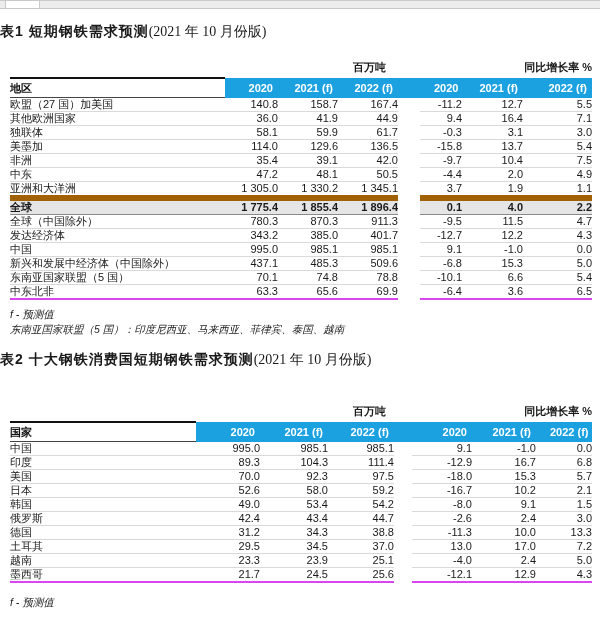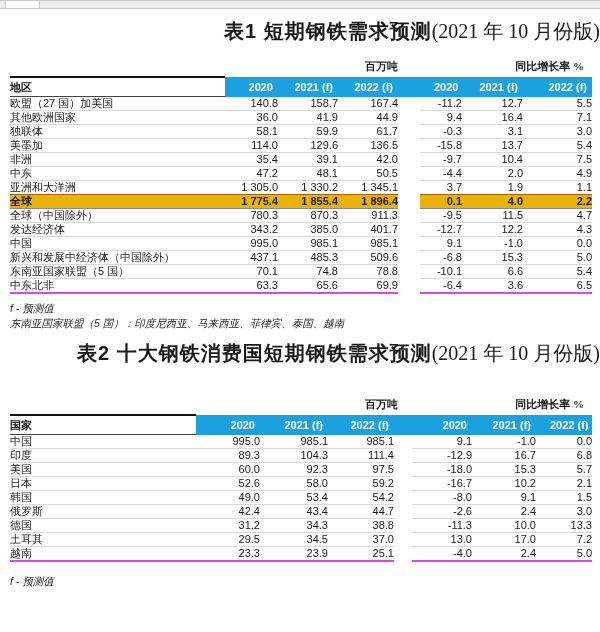--- a/index.html
+++ b/index.html
@@ -8,7 +8,7 @@
   .top-strip{height:7px;background:#ededed;border-top:1px solid #c9c9c9;border-bottom:1px solid #c9c9c9;position:relative;}
   .top-strip .tab{position:absolute;left:5px;top:0;width:33px;height:7px;background:#fff;border-left:1px solid #c9c9c9;border-right:1px solid #c9c9c9;}
 
-  h2.table-title{margin:9px 0 0;text-align:right;font-size:20px;line-height:26px;font-weight:bold;letter-spacing:1px;}
+  h2.table-title{margin:9px 0 0;text-align:left;font-size:14px;line-height:26px;font-weight:bold;letter-spacing:1px;}
   h2.table-title .paren{font-family:"Liberation Serif","DejaVu Serif",serif;font-weight:normal;letter-spacing:0;}
 
   .unit-row{position:relative;height:14px;font-size:11px;font-weight:bold;}

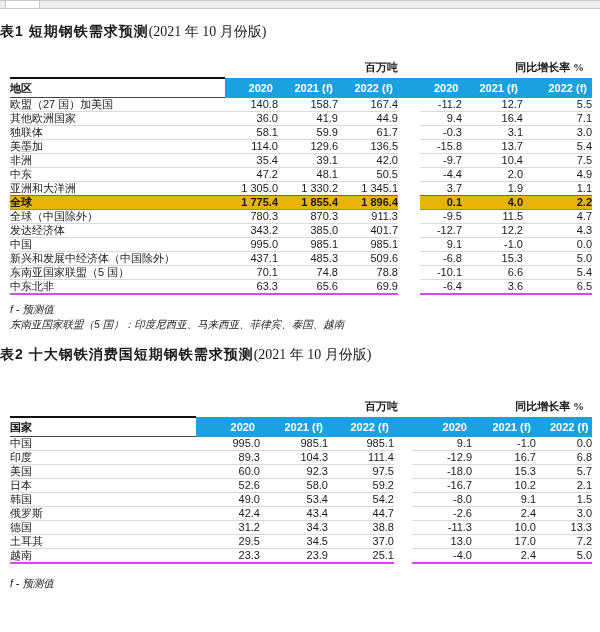--- a/index.html
+++ b/index.html
@@ -12,7 +12,7 @@
   h2.table-title .paren{font-family:"Liberation Serif","DejaVu Serif",serif;font-weight:normal;letter-spacing:0;}
 
   .unit-row{position:relative;height:14px;font-size:11px;font-weight:bold;}
-  .unit-row .unit-mt{position:absolute;right:202px;top:0;}
+  .unit-row .unit-mt{position:absolute;right:214px;top:0;}
   .unit-row .unit-pct{position:absolute;right:16px;top:0;font-family:Liberation Serif, serif;}
   #unit1{margin:15px 0 3px;}
   #unit2{margin:31px 0 3px;}

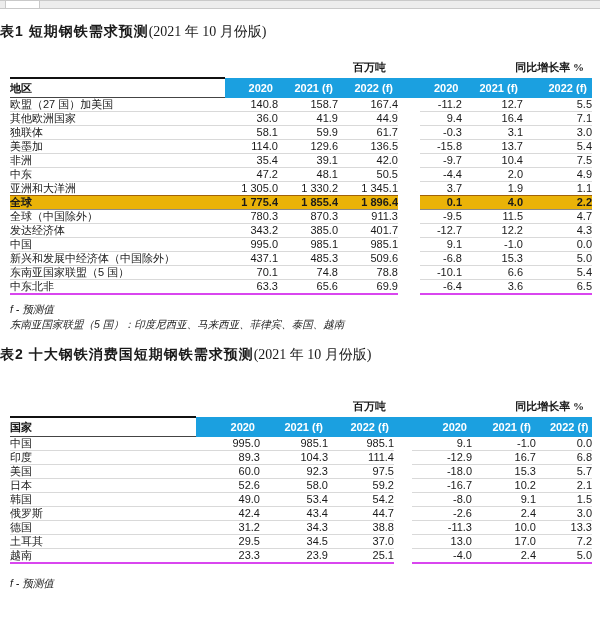--- a/index.html
+++ b/index.html
@@ -13,7 +13,7 @@
 
   .unit-row{position:relative;height:14px;font-size:11px;font-weight:bold;}
   .unit-row .unit-mt{position:absolute;right:214px;top:0;}
-  .unit-row .unit-pct{position:absolute;right:16px;top:0;font-family:Liberation Serif, serif;}
+  .unit-row .unit-pct{position:absolute;right:8px;top:0;}
   #unit1{margin:15px 0 3px;}
   #unit2{margin:31px 0 3px;}
 

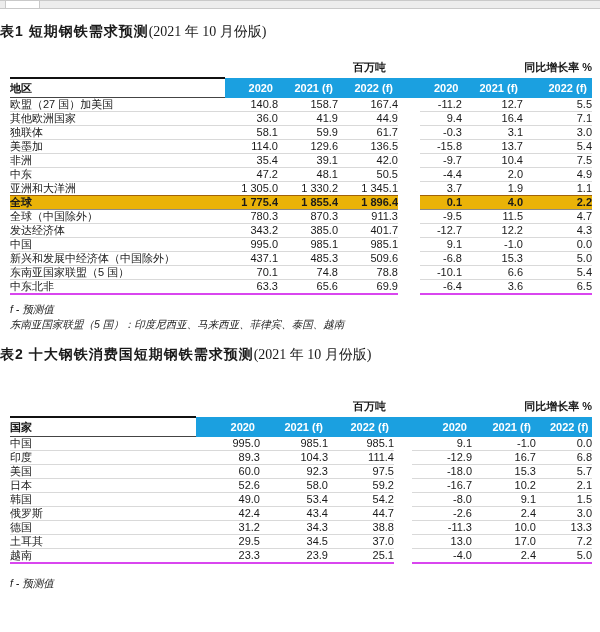--- a/index.html
+++ b/index.html
@@ -30,7 +30,7 @@
   td.indent2{padding-left:13px;}
   th.spacer,td.spacer{border:none !important;background:transparent;}
   thead th.spacer{background:#1BA0E0;}
-  tr.total-row td:not(.spacer){background:#eab308;font-weight:bold;border-top:1px solid #a16207;}
+  tr.total-row td:not(.spacer){background:#e5e5e5;font-weight:bold;border-top:6px solid #a16207;}
   tr.dark-top td:not(.spacer){border-top:1px solid #8a8a8a;}
   tbody tr:last-child td:not(.spacer){border-bottom:2px solid #d946ef;}
 

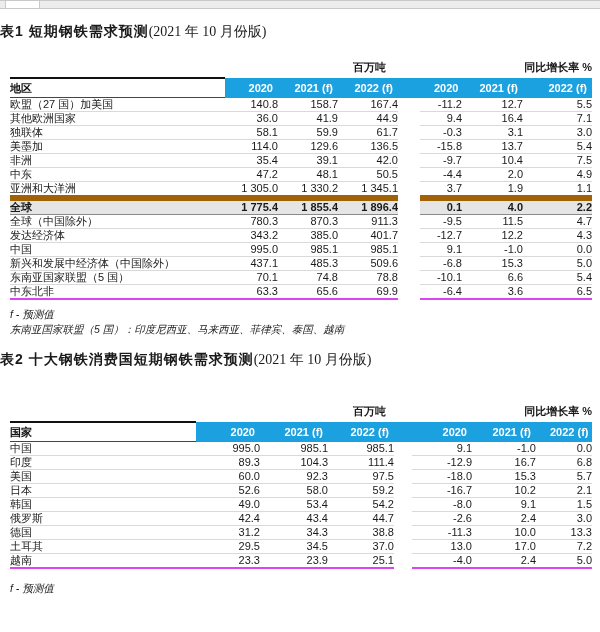--- a/index.html
+++ b/index.html
@@ -278,7 +278,7 @@
         </tr>
         <tr>
           <td class="label-cell">美国</td>
-          <td class="num">60.0</td>
+          <td class="num">70.0</td>
           <td class="num">92.3</td>
           <td class="num">97.5</td>
           <td class="spacer"></td>

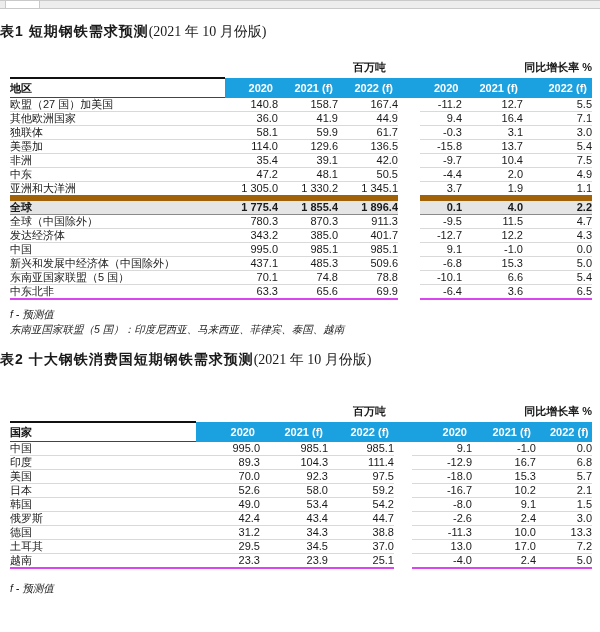--- a/index.html
+++ b/index.html
@@ -346,6 +346,16 @@
           <td class="num">2.4</td>
           <td class="num">5.0</td>
         </tr>
+        <tr>
+          <td class="label-cell">墨西哥</td>
+          <td class="num">21.7</td>
+          <td class="num">24.5</td>
+          <td class="num">25.6</td>
+          <td class="spacer"></td>
+          <td class="num">-12.1</td>
+          <td class="num">12.9</td>
+          <td class="num">4.3</td>
+        </tr>
       </tbody>
   </table>
 

